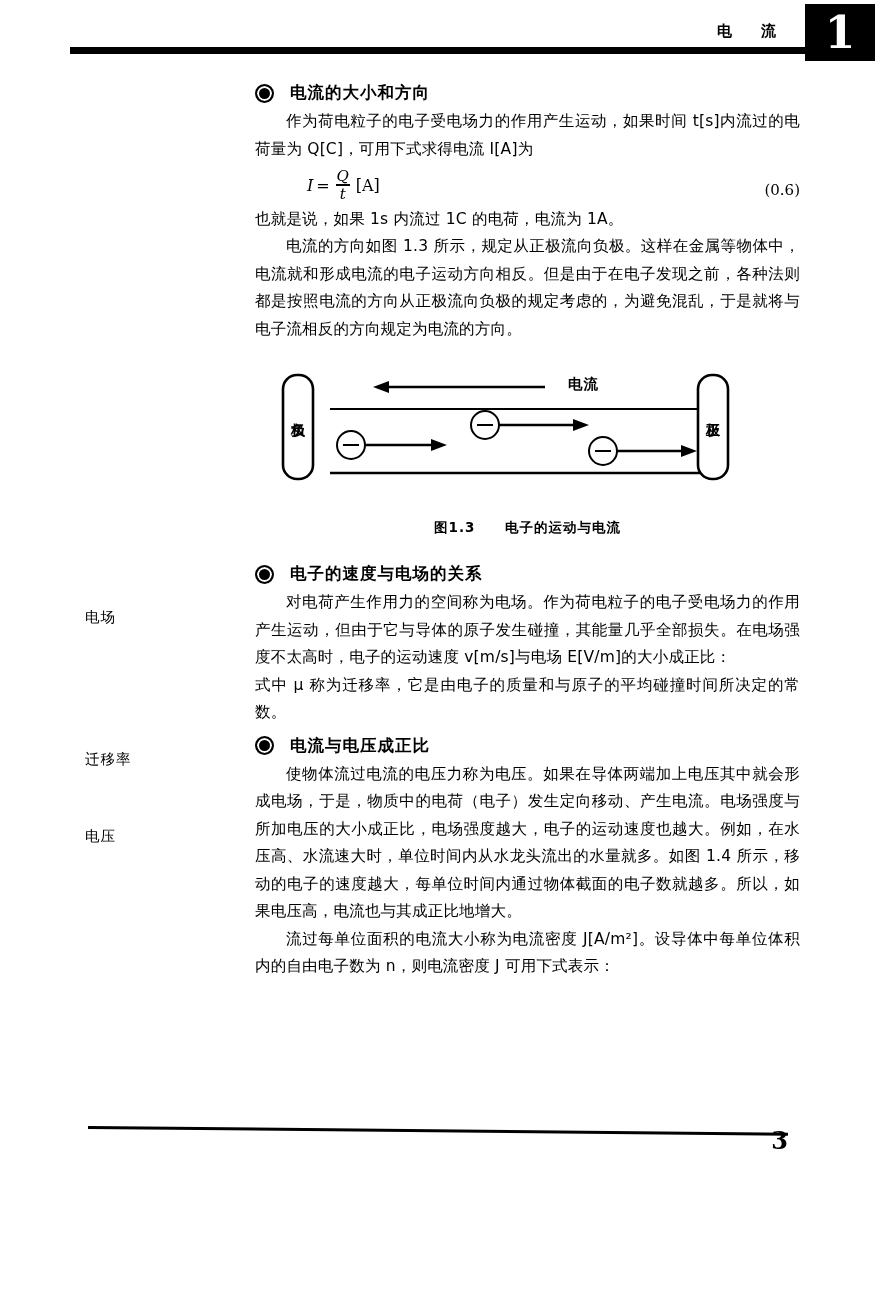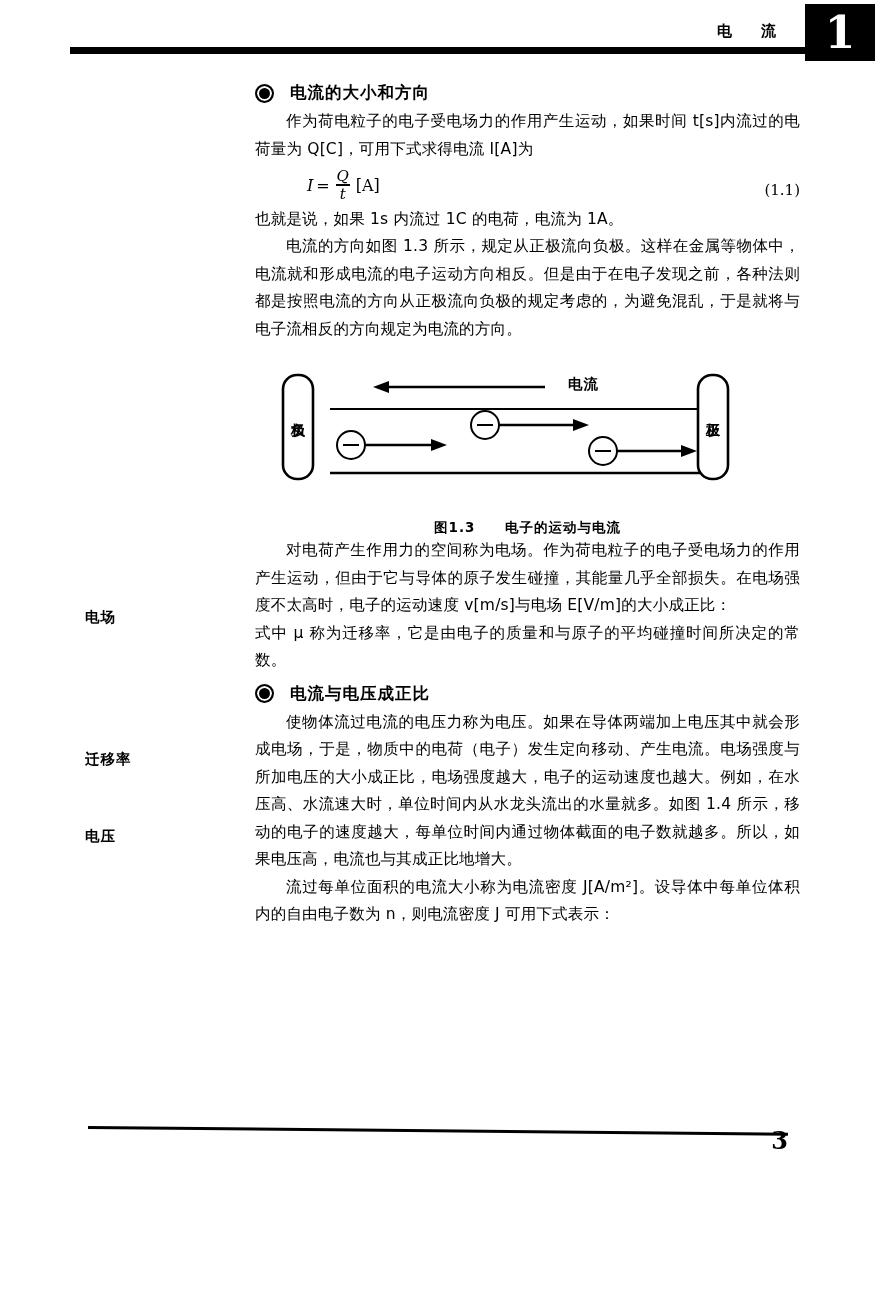--- a/index.html
+++ b/index.html
@@ -135,7 +135,7 @@
         </span>
         <span>[A]</span>
       </span>
-      <span class="eqnum">(1.1)</span>
+      <span class="eqnum">(0.6)</span>
     </div>
 
     <p class="para">也就是说，如果 1s 内流过 1C 的电荷，电流为 1A。</p>

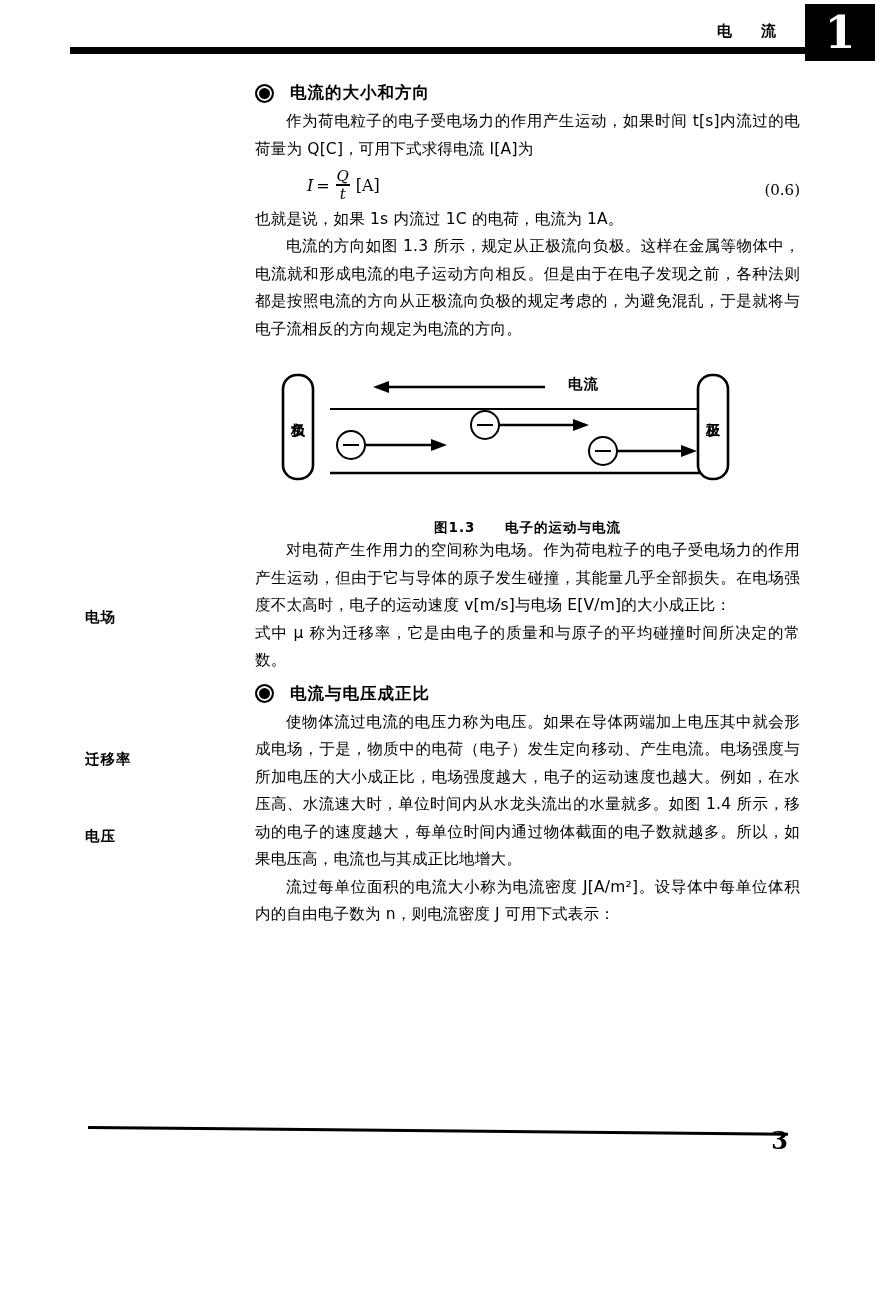--- a/index.html
+++ b/index.html
@@ -188,6 +188,10 @@
       <span>电子的运动与电流</span>
     </div>
 
+    <h2 class="section" style="margin-top:26px;">
+      <span class="bullet"></span>
+      <span>电子的速度与电场的关系</span>
+    </h2>
 
     <p class="para indent">对电荷产生作用力的空间称为电场。作为荷电粒子的电子受电场力的作用产生运动，但由于它与导体的原子发生碰撞，其能量几乎全部损失。在电场强度不太高时，电子的运动速度 v[m/s]与电场 E[V/m]的大小成正比：</p>
 

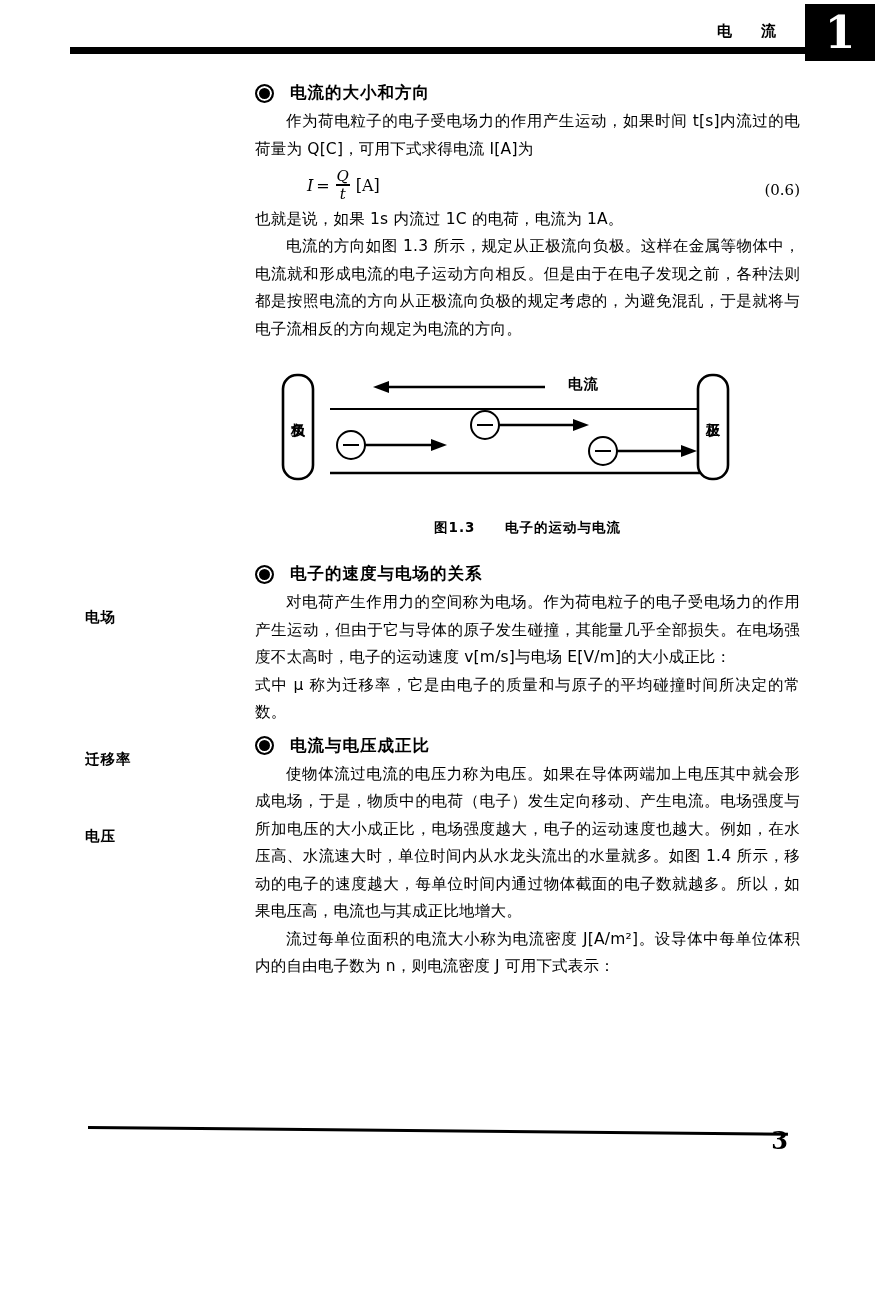--- a/index.html
+++ b/index.html
@@ -91,7 +91,7 @@
   }
 
   .margin-note {
-    font-size:14.5px; font-weight:bold; letter-spacing:1px; position:absolute;
+    font-size:14.5px; font-weight:normal; letter-spacing:1px; position:absolute;
   }
 </style>
 </head>

